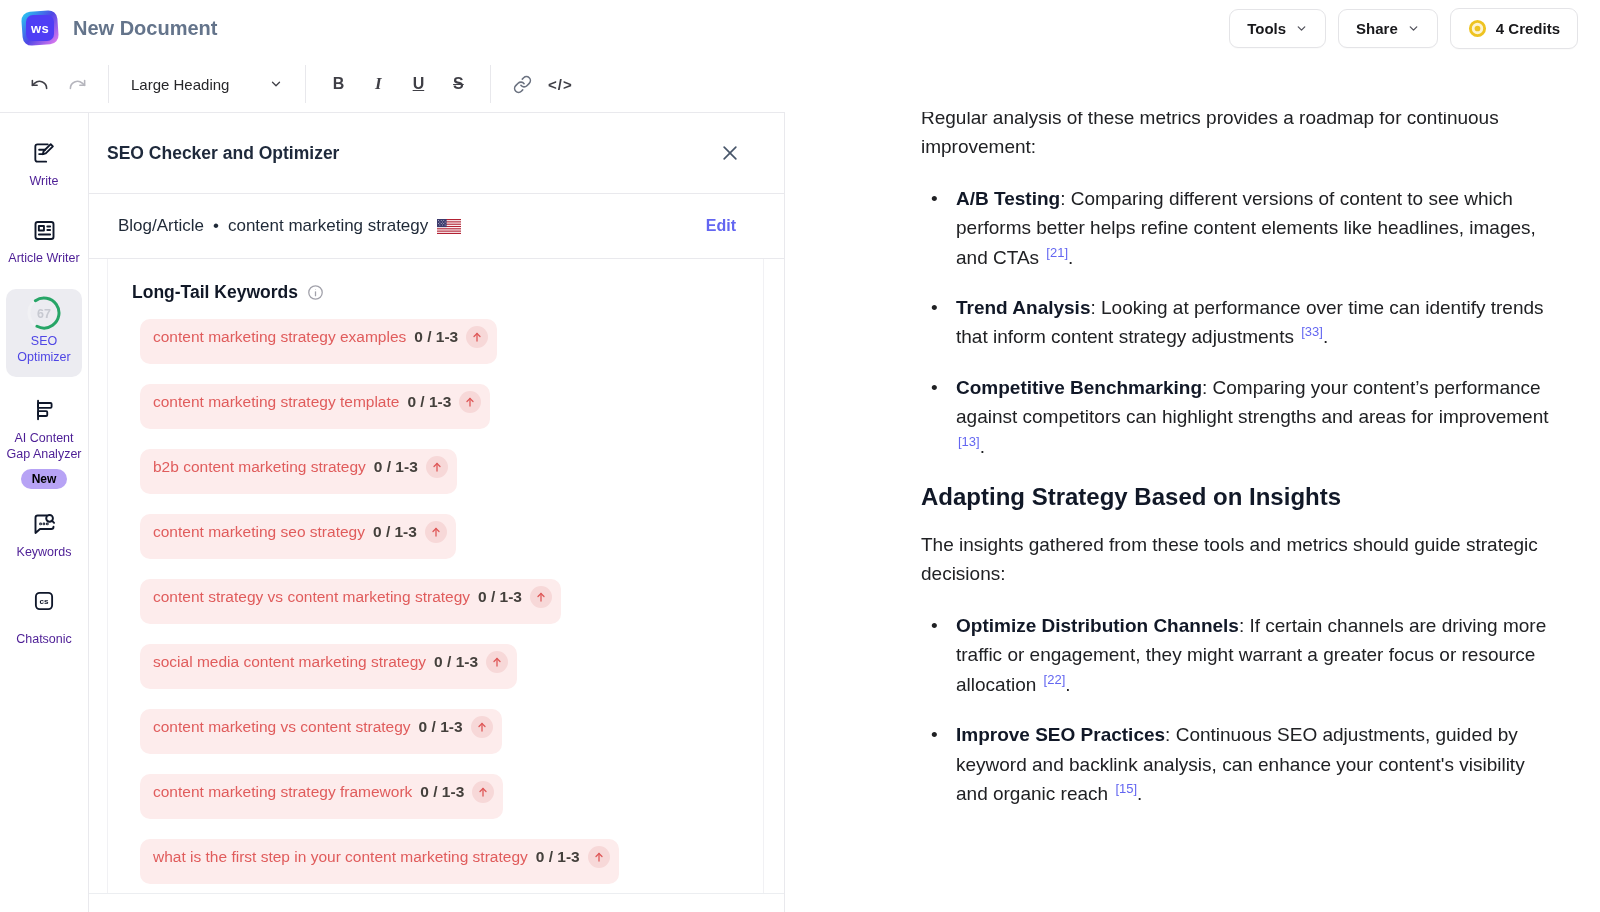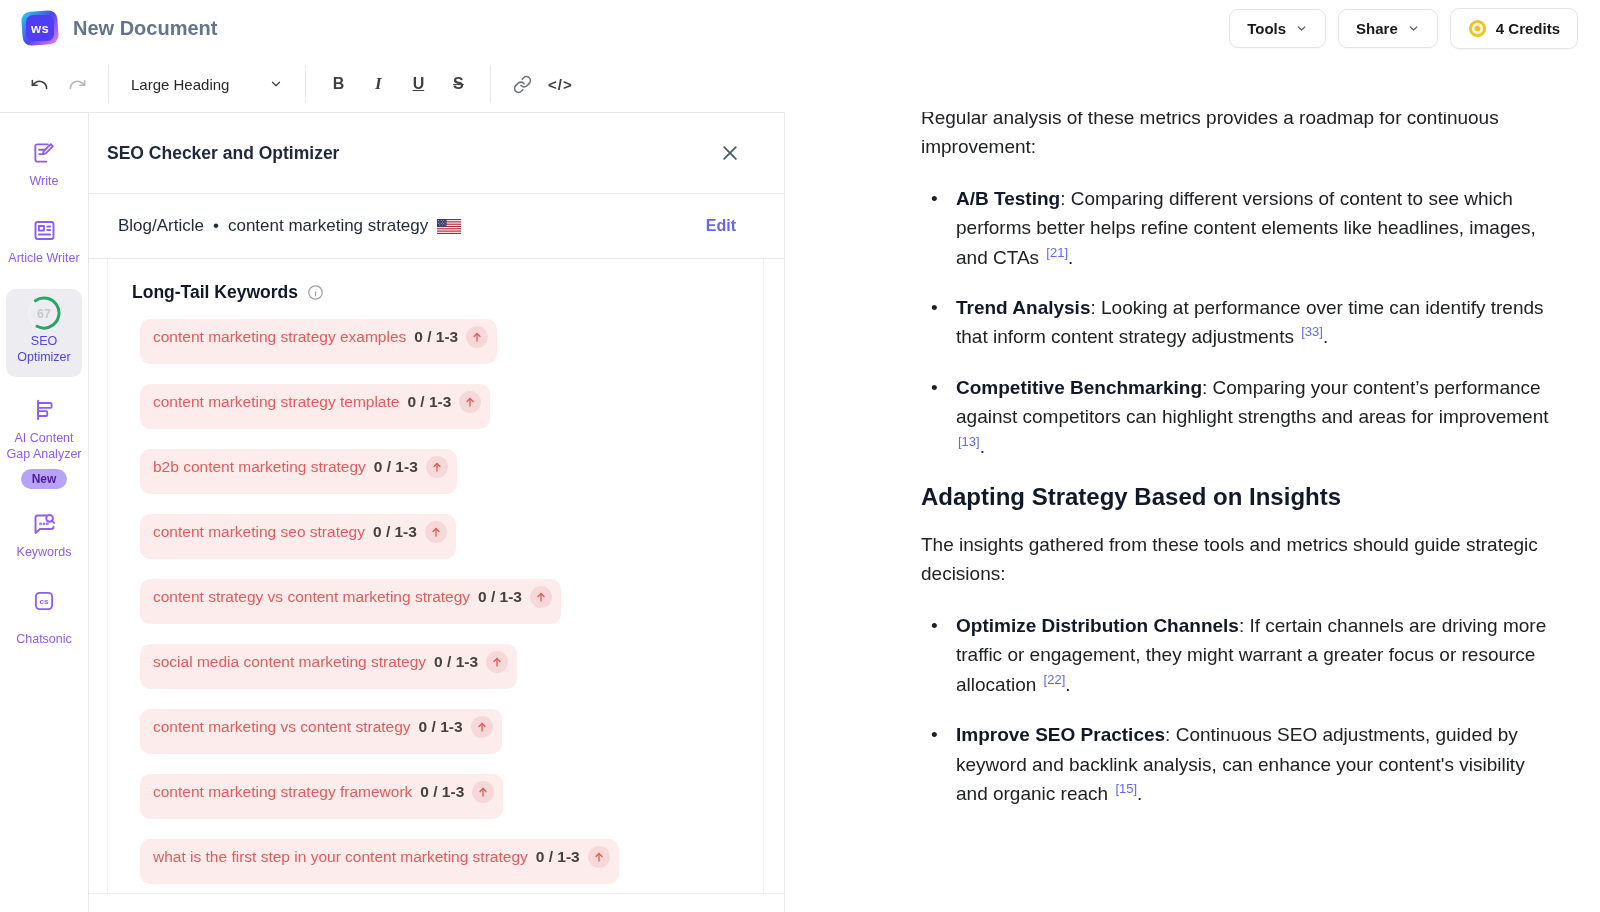--- a/index.html
+++ b/index.html
@@ -46,7 +46,7 @@
              padding-top:26px; display:flex; flex-direction:column; align-items:center; }
   .side-item { width:80px; display:flex; flex-direction:column; align-items:center; cursor:pointer; }
   .side-item .ic { color:#8b5cf6; height:28px; display:flex; align-items:center; }
-  .side-item .lab { margin-top:6px; font-size:12.5px; line-height:16px; color:#8b5cf6; text-align:center; }
+  .side-item .lab { margin-top:6px; font-size:12.5px; line-height:16px; color:#4c1d95; text-align:center; }
   .side-item.active { background:#ececf1; border-radius:10px; padding:10px 0 12px; width:76px; }
   .side-item.active .lab { color:#4f46e5; font-weight:500; }
   .badge { margin-top:7px; background:#b7a3f5; color:#4c1d95; font-size:12px; font-weight:600;

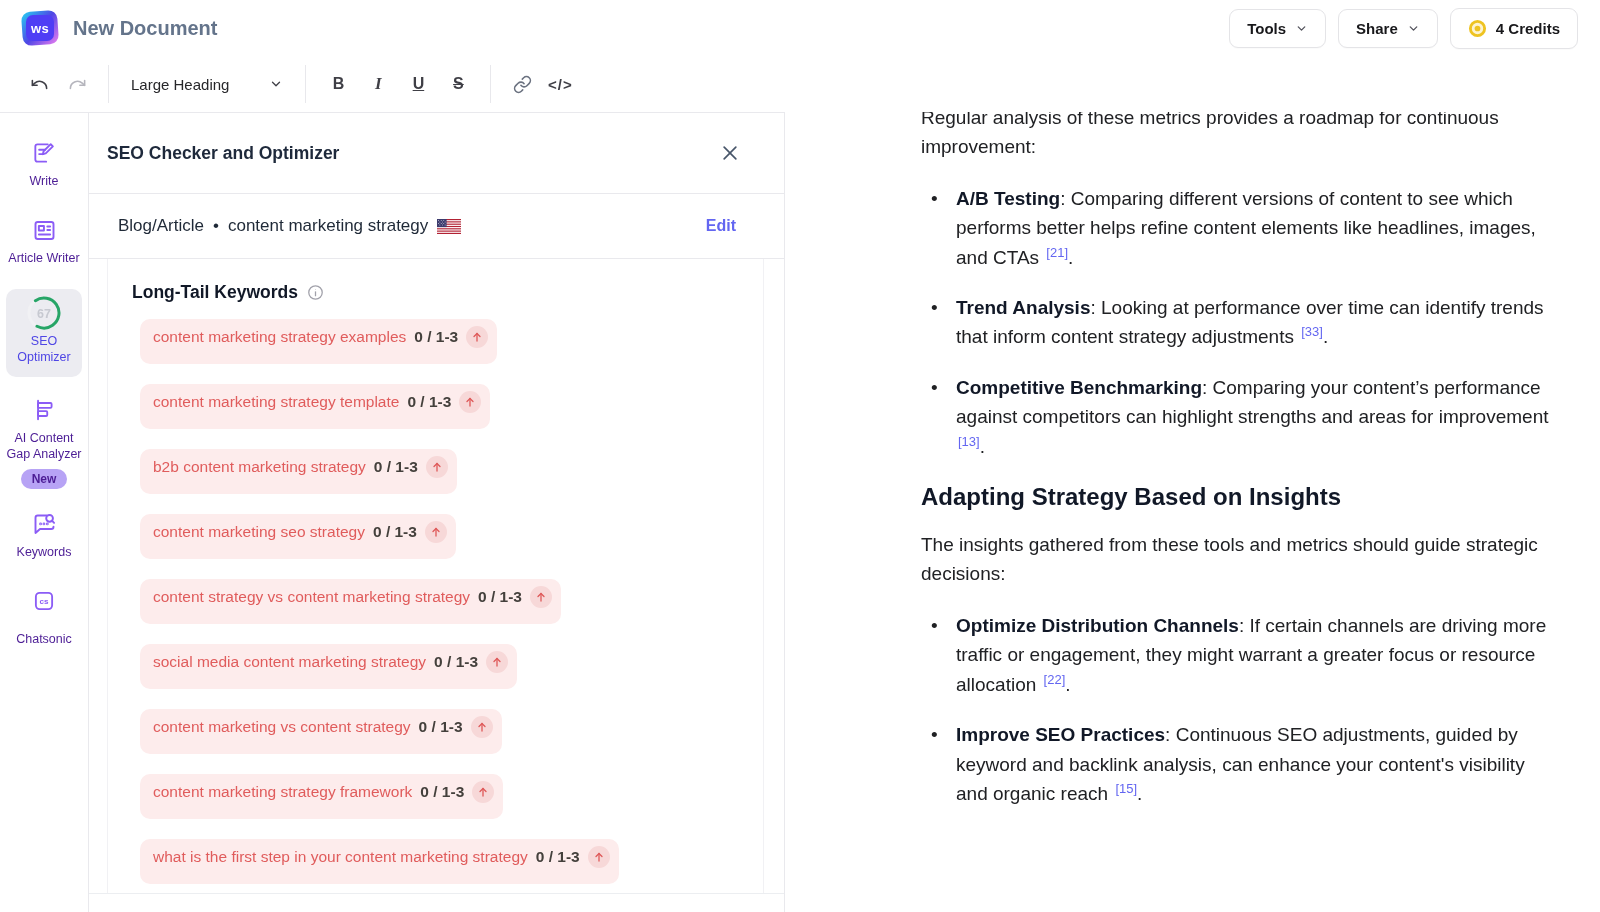--- a/index.html
+++ b/index.html
@@ -45,7 +45,7 @@
   .sidebar { width:89px; flex:none; border-top:1px solid #e9e9ed; border-right:1px solid #e9e9ed;
              padding-top:26px; display:flex; flex-direction:column; align-items:center; }
   .side-item { width:80px; display:flex; flex-direction:column; align-items:center; cursor:pointer; }
-  .side-item .ic { color:#8b5cf6; height:28px; display:flex; align-items:center; }
+  .side-item .ic { color:#0f172a; height:28px; display:flex; align-items:center; }
   .side-item .lab { margin-top:6px; font-size:12.5px; line-height:16px; color:#4c1d95; text-align:center; }
   .side-item.active { background:#ececf1; border-radius:10px; padding:10px 0 12px; width:76px; }
   .side-item.active .lab { color:#4f46e5; font-weight:500; }

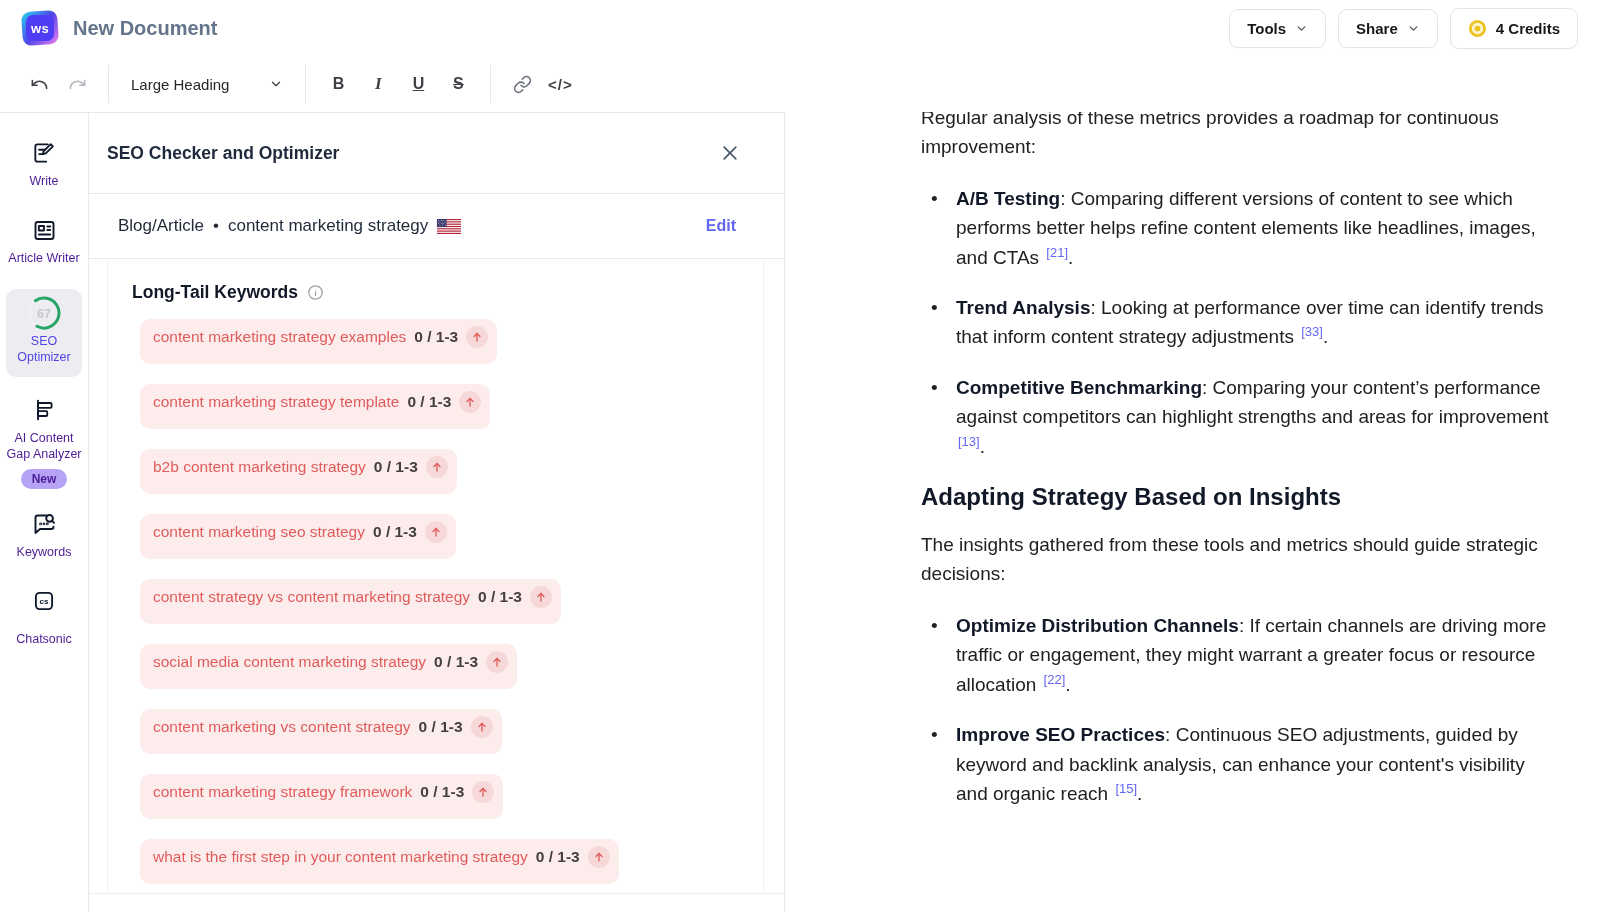--- a/index.html
+++ b/index.html
@@ -49,7 +49,7 @@
   .side-item .lab { margin-top:6px; font-size:12.5px; line-height:16px; color:#4c1d95; text-align:center; }
   .side-item.active { background:#ececf1; border-radius:10px; padding:10px 0 12px; width:76px; }
   .side-item.active .lab { color:#4f46e5; font-weight:500; }
-  .badge { margin-top:7px; background:#b7a3f5; color:#4c1d95; font-size:12px; font-weight:600;
+  .badge { margin-top:7px; background:#b7a3f5; color:#000000; font-size:12px; font-weight:600;
            border-radius:999px; padding:3px 11px; }
   .ring-num { font-size:12.5px; font-weight:700; fill:#c7c9d1; }
 

